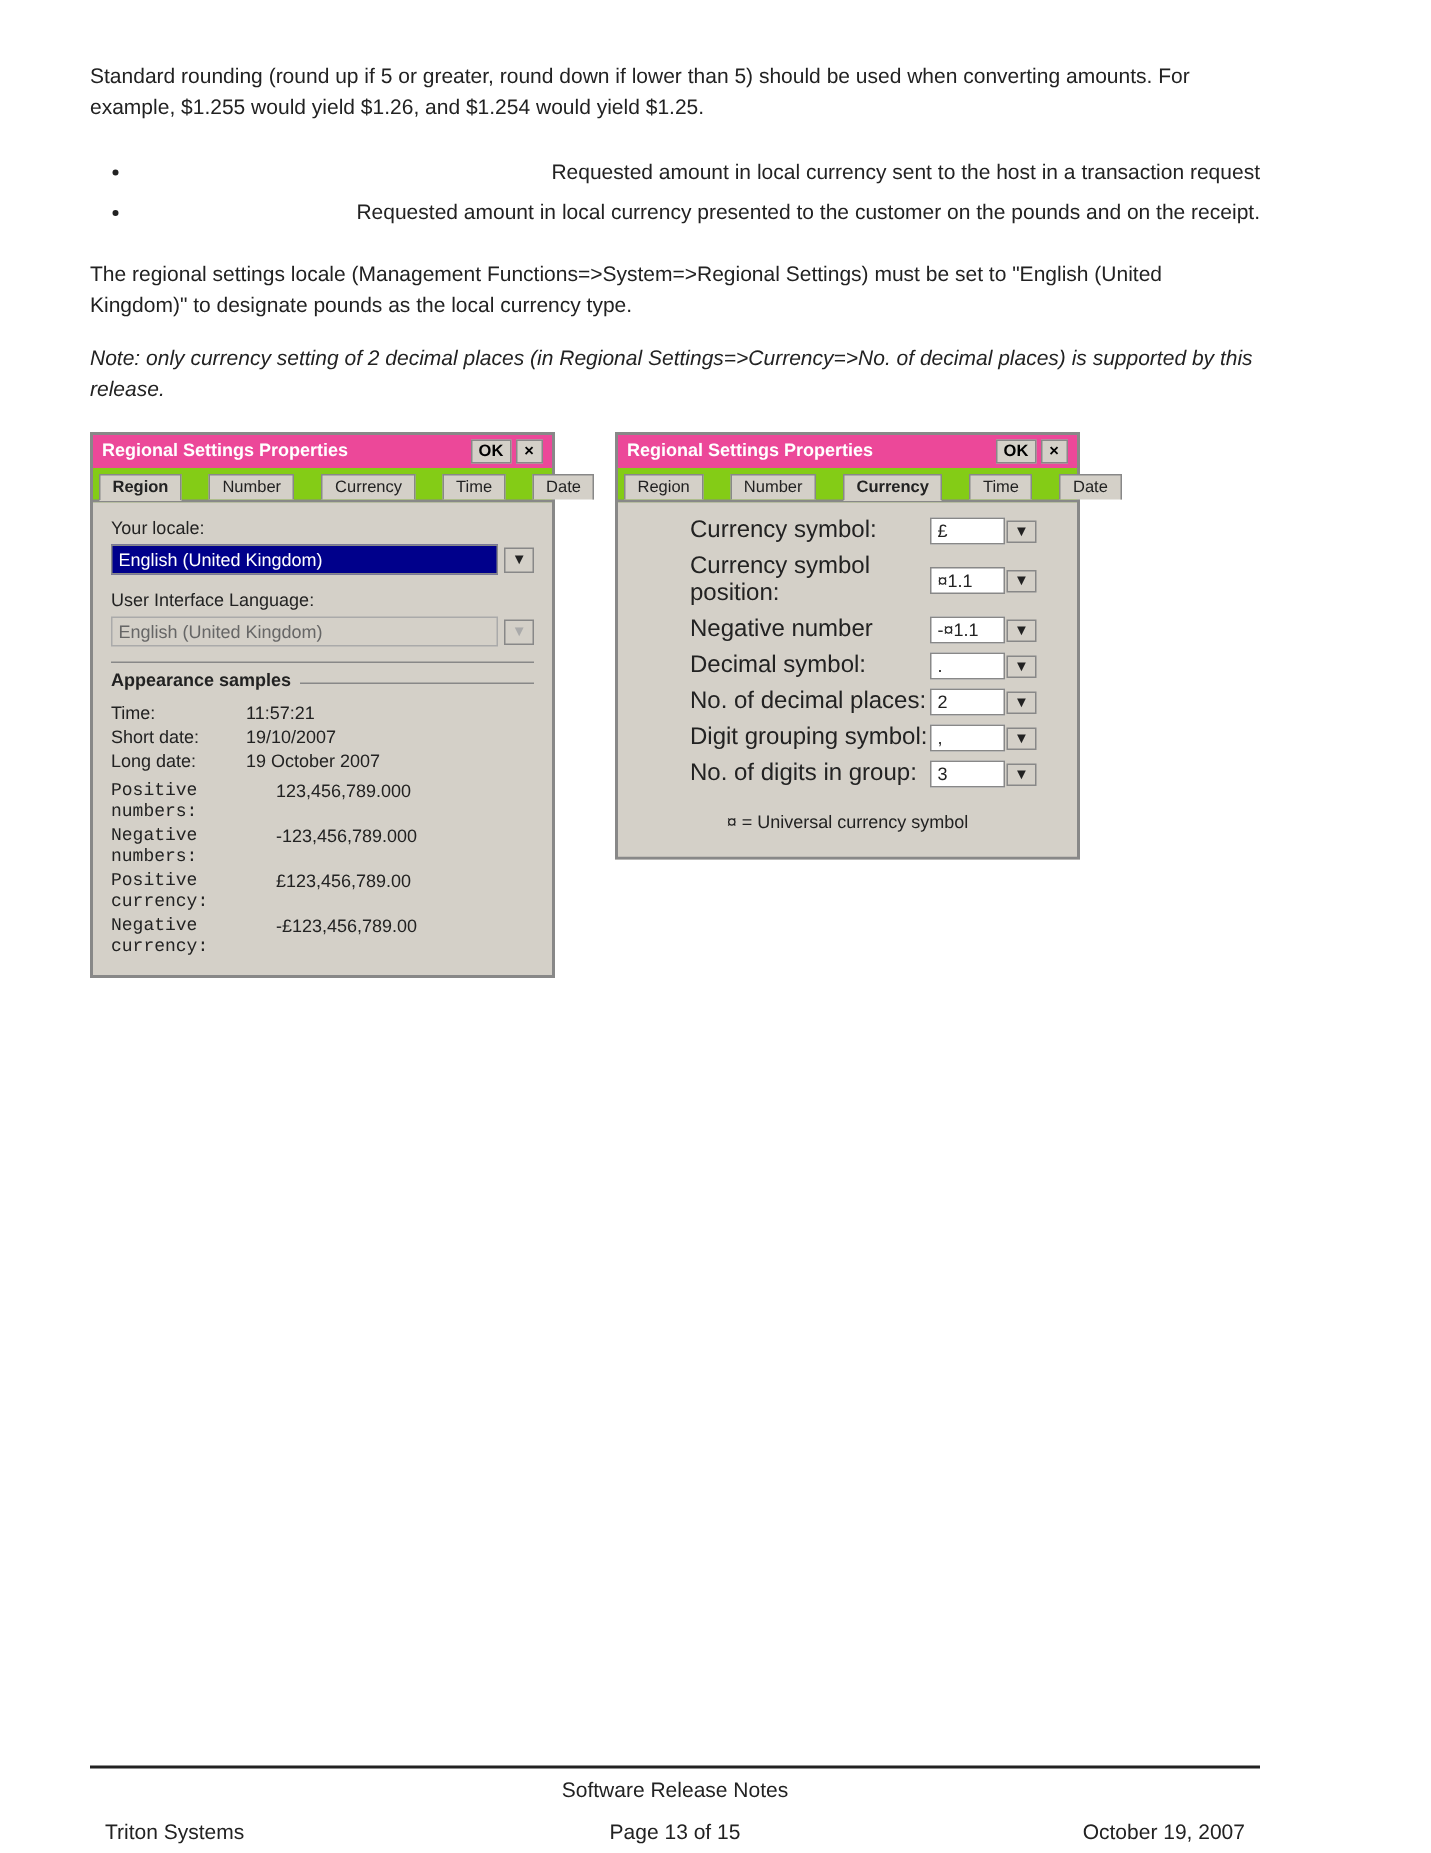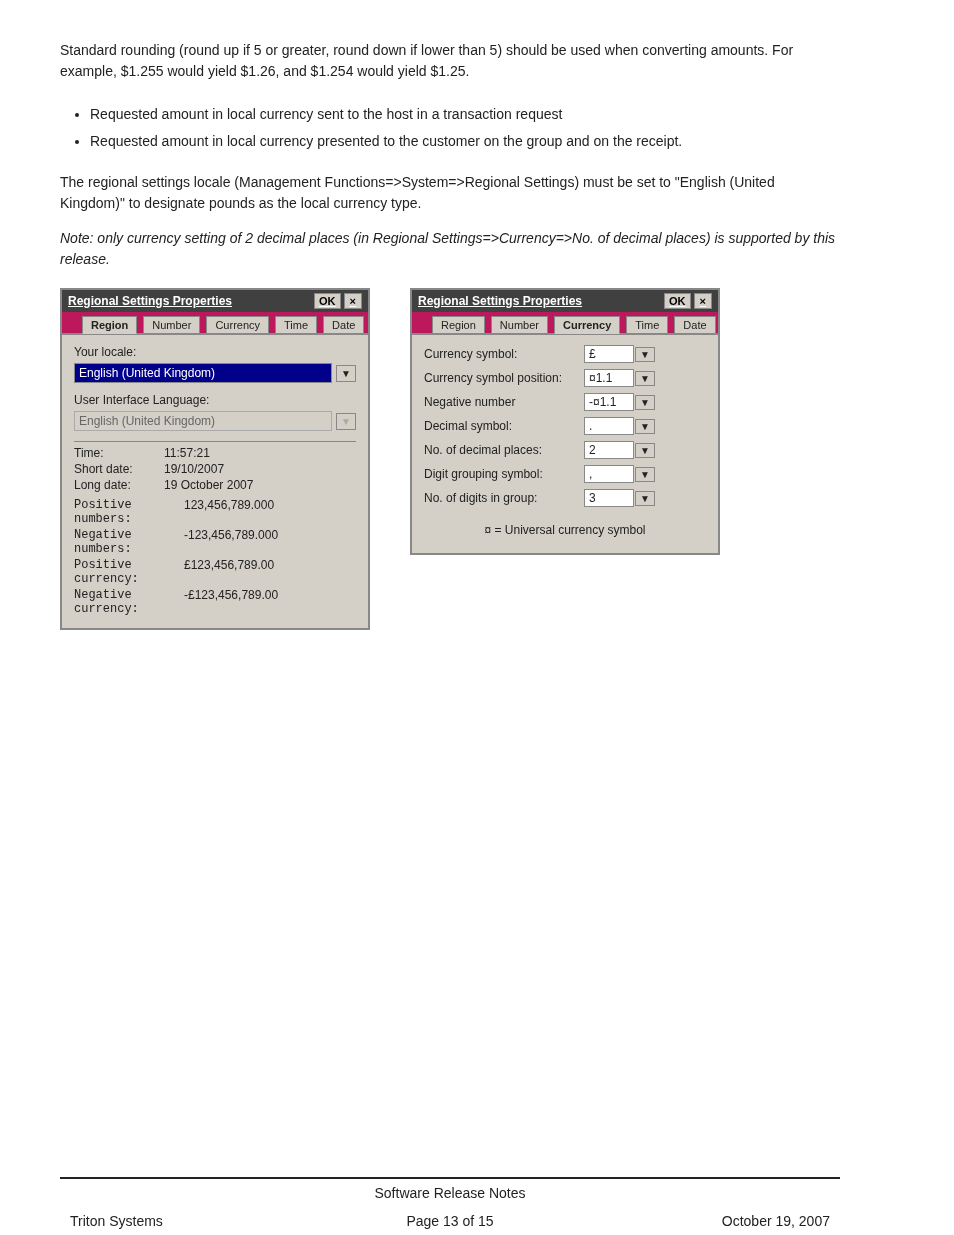--- a/index.html
+++ b/index.html
@@ -32,6 +32,7 @@
     .bullet-list li {
       margin-bottom: 6px;
       line-height: 1.5;
+      text-align: right;
     }
 
     .italic-note {

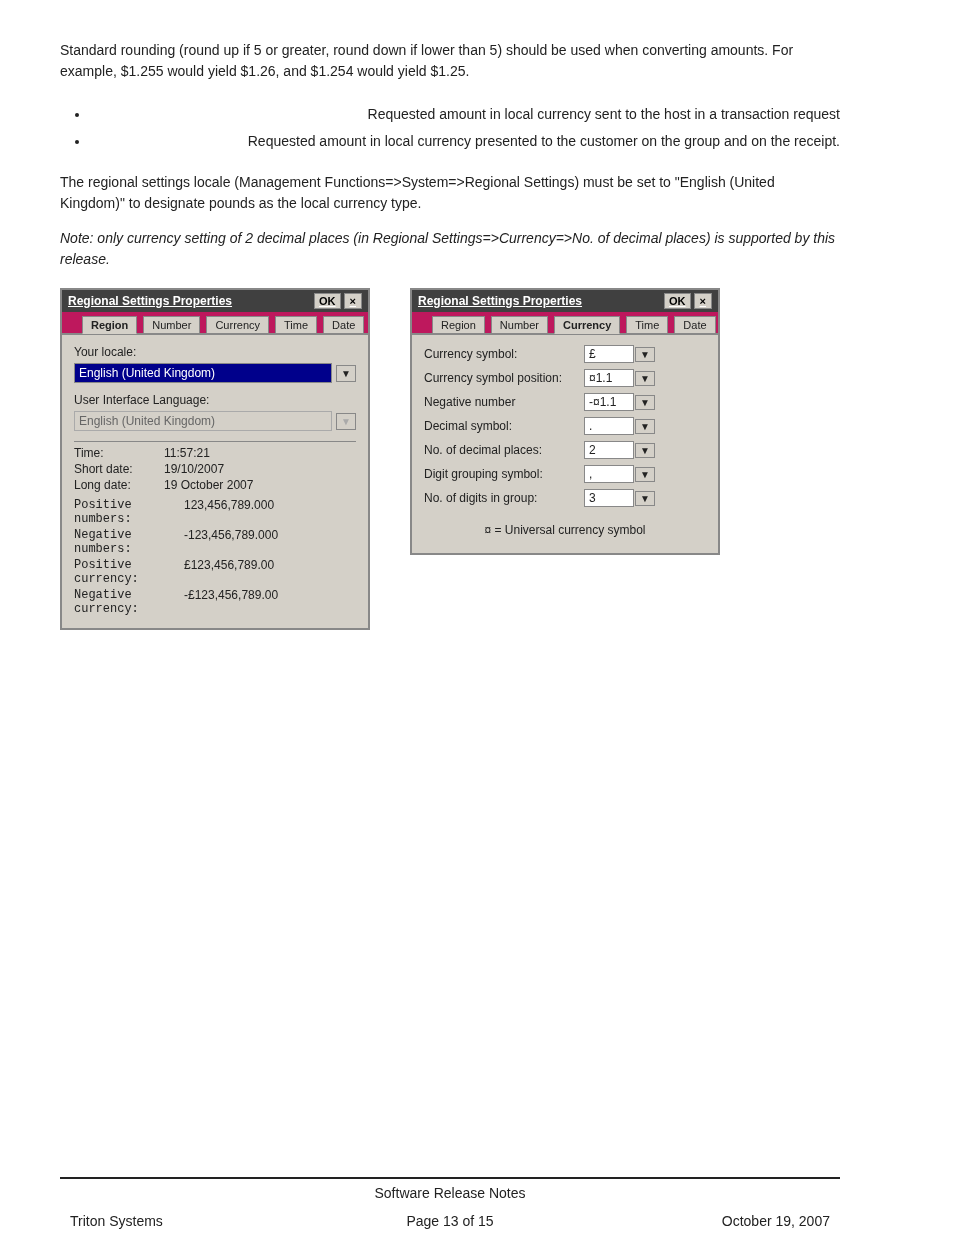--- a/index.html
+++ b/index.html
@@ -282,7 +282,7 @@
 
   <ul class="bullet-list">
     <li>Requested amount in local currency sent to the host in a transaction request</li>
-    <li>Requested amount in local currency presented  to the customer on the group and on the receipt.</li>
+    <li>Requested amount in local currency presented  to the customer on the pounds and on the receipt.</li>
   </ul>
 
   <p class="body-text">The regional settings locale (Management Functions=&gt;System=&gt;Regional Settings) must be set to "English (United Kingdom)" to designate pounds as the local currency type.</p>

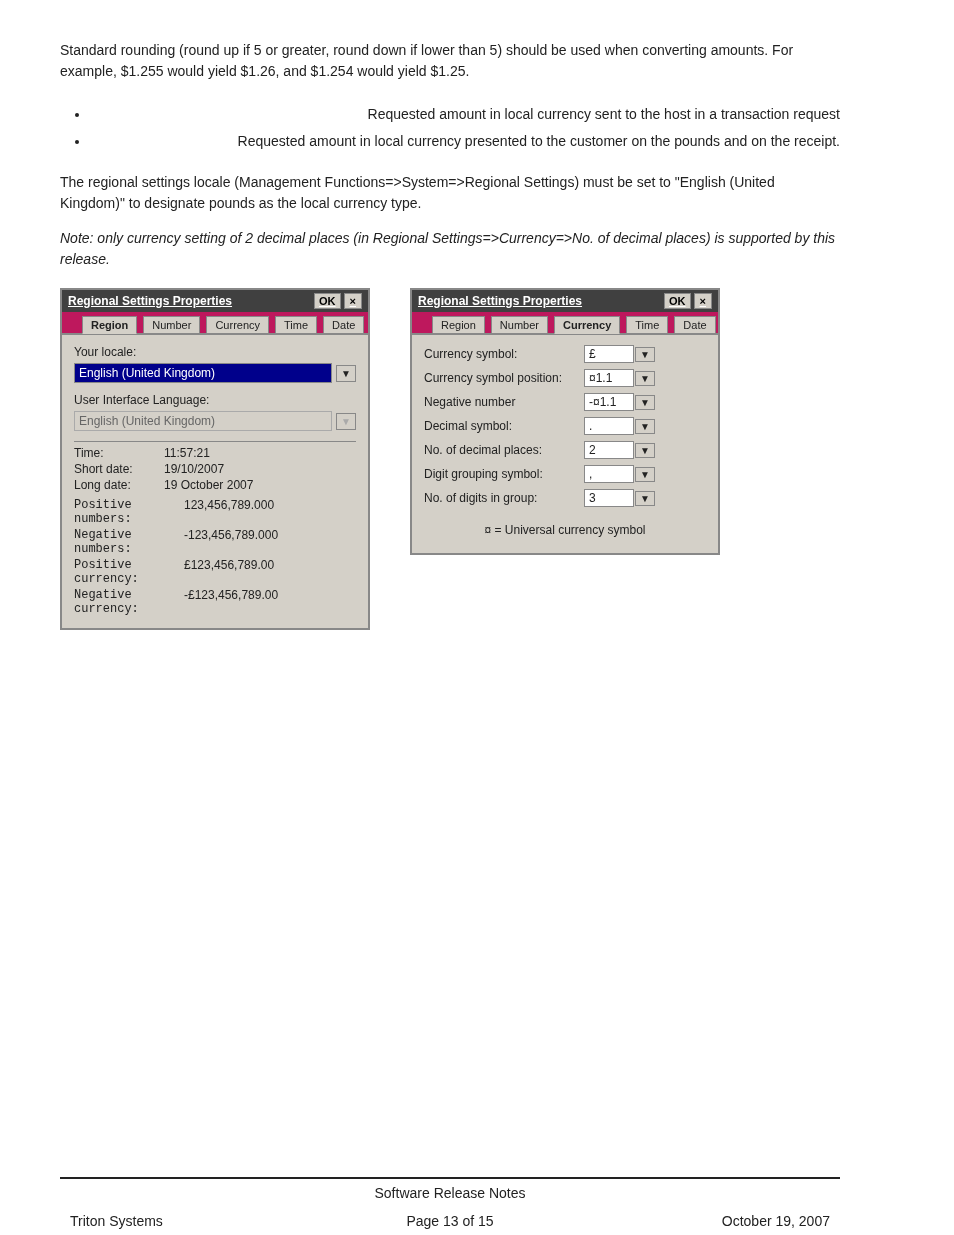--- a/index.html
+++ b/index.html
@@ -60,15 +60,14 @@
     }
 
     .win-titlebar {
-      background: #404040;
+      background: #ec4899;
       color: #fff;
       padding: 3px 6px;
       display: flex;
-      align-items: center;
+      align-items: flex-start;
       justify-content: space-between;
       font-size: 12px;
       font-weight: bold;
-      text-decoration: underline;
     }
 
     .win-titlebar-left {

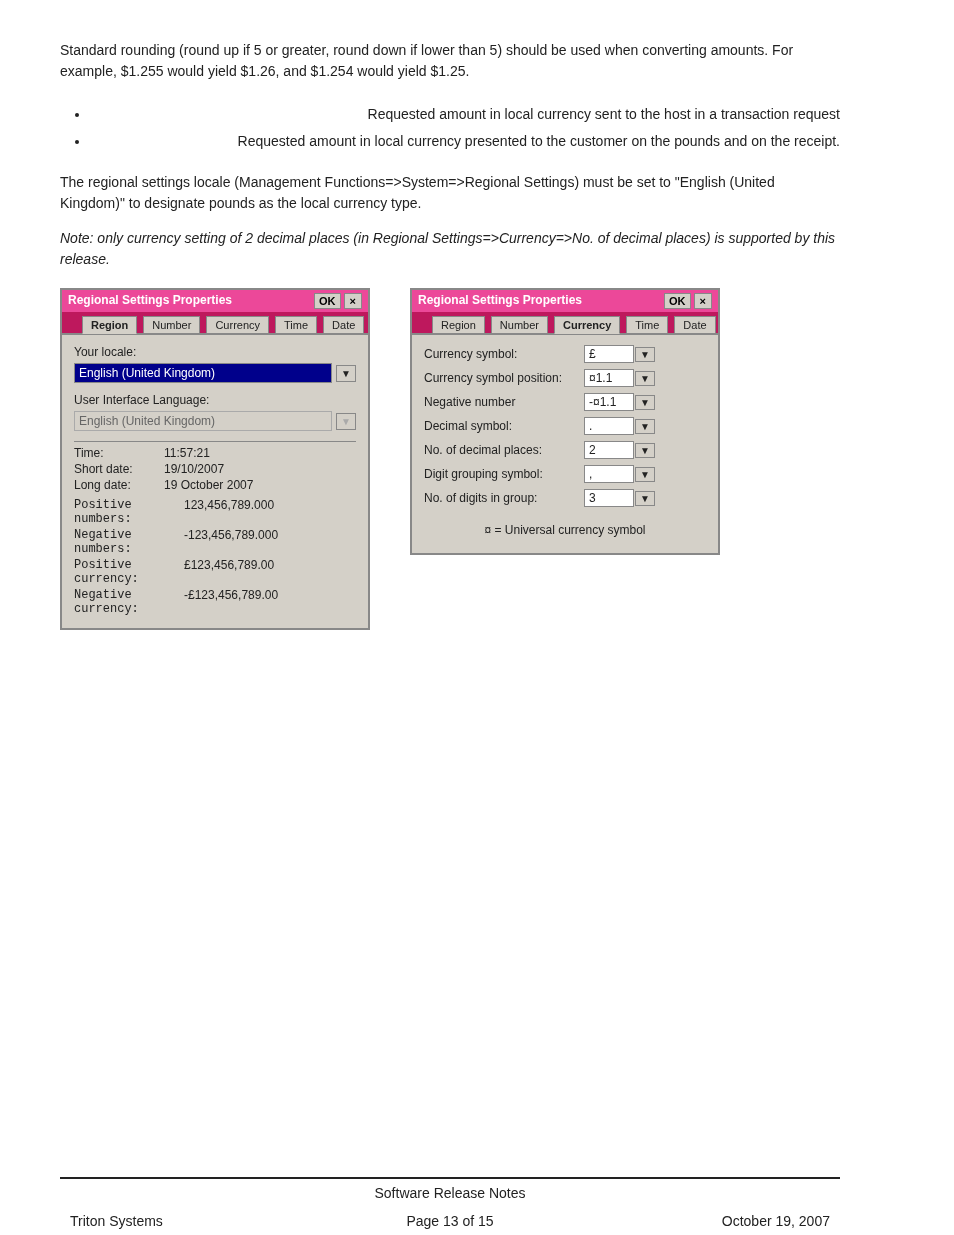--- a/index.html
+++ b/index.html
@@ -103,10 +103,10 @@
 
     .win-tabs {
       display: flex;
-      background: #be185d;
+      background: #84cc16;
       border-bottom: 2px solid #888;
-      padding: 4px 4px 0 20px;
-      gap: 6px;
+      padding: 4px 4px 0 4px;
+      gap: 18px;
     }
 
     .win-tab {

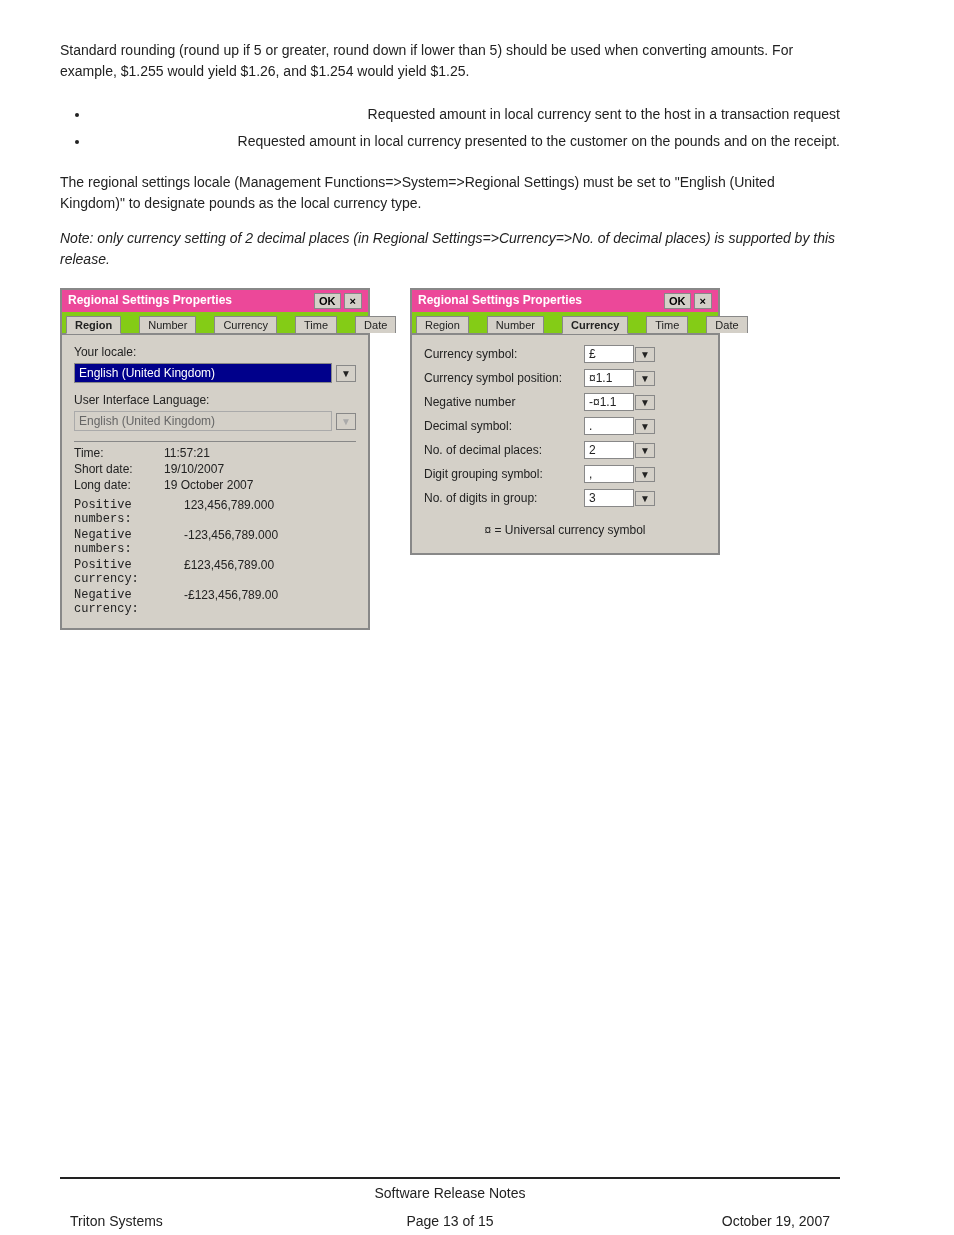--- a/index.html
+++ b/index.html
@@ -222,7 +222,8 @@
 
     .currency-label {
       width: 160px;
-      font-size: 12px;
+      font-size: 16px;
+      margin-left: 36px;
     }
 
     .currency-input {

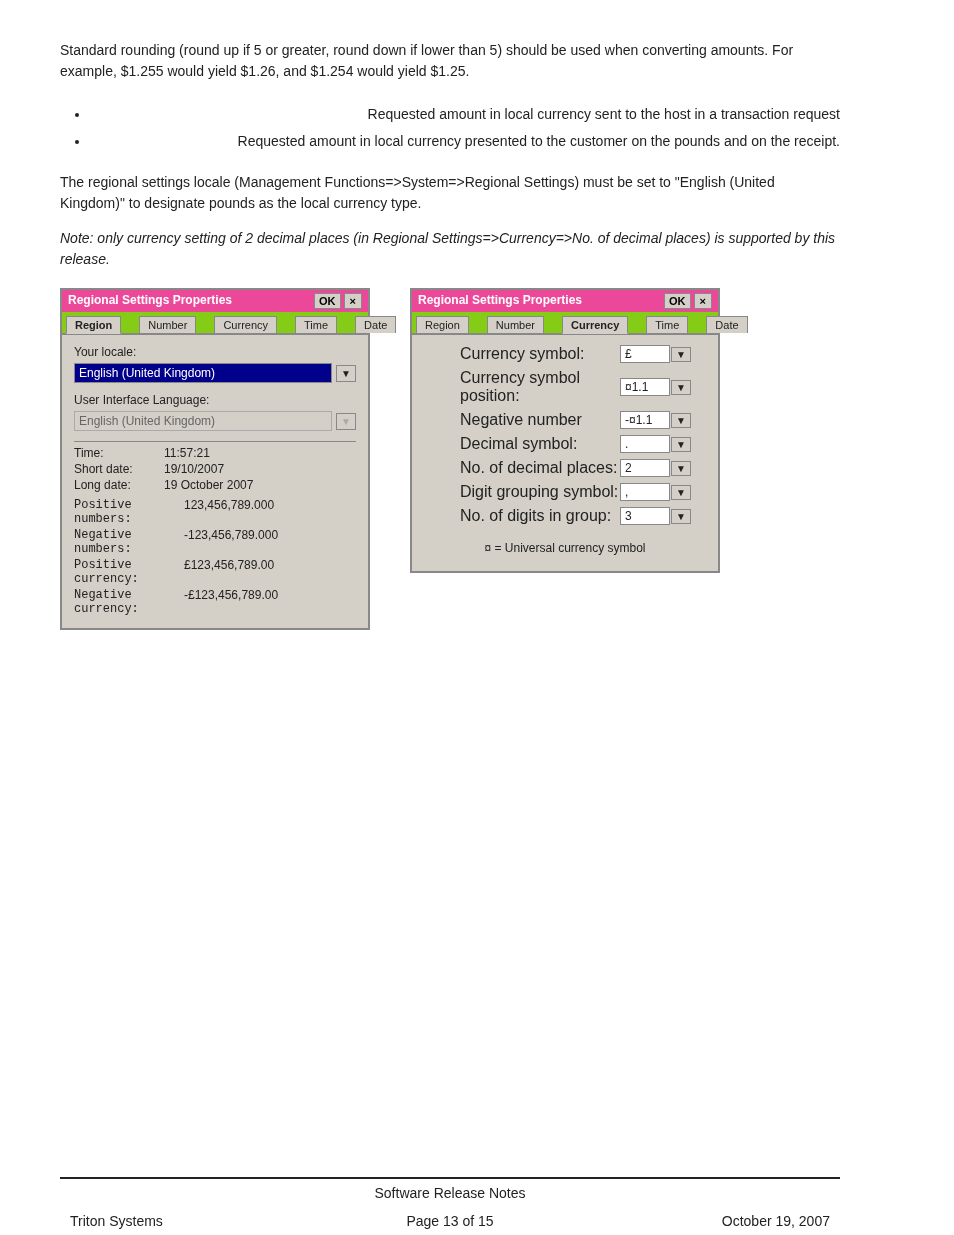--- a/index.html
+++ b/index.html
@@ -320,6 +320,10 @@
           <div class="win-dropdown-arrow" style="color:#aaa;">▼</div>
         </div>
         <div class="appearance-section">
+          <div style="display:flex;align-items:center;margin-bottom:4px;">
+            <span class="appearance-title">Appearance samples</span>
+            <div style="flex:1;height:1px;background:#888;margin-left:6px;"></div>
+          </div>
           <div class="appearance-row">
             <span class="appearance-key">Time:</span>
             <span class="appearance-val">11:57:21</span>

